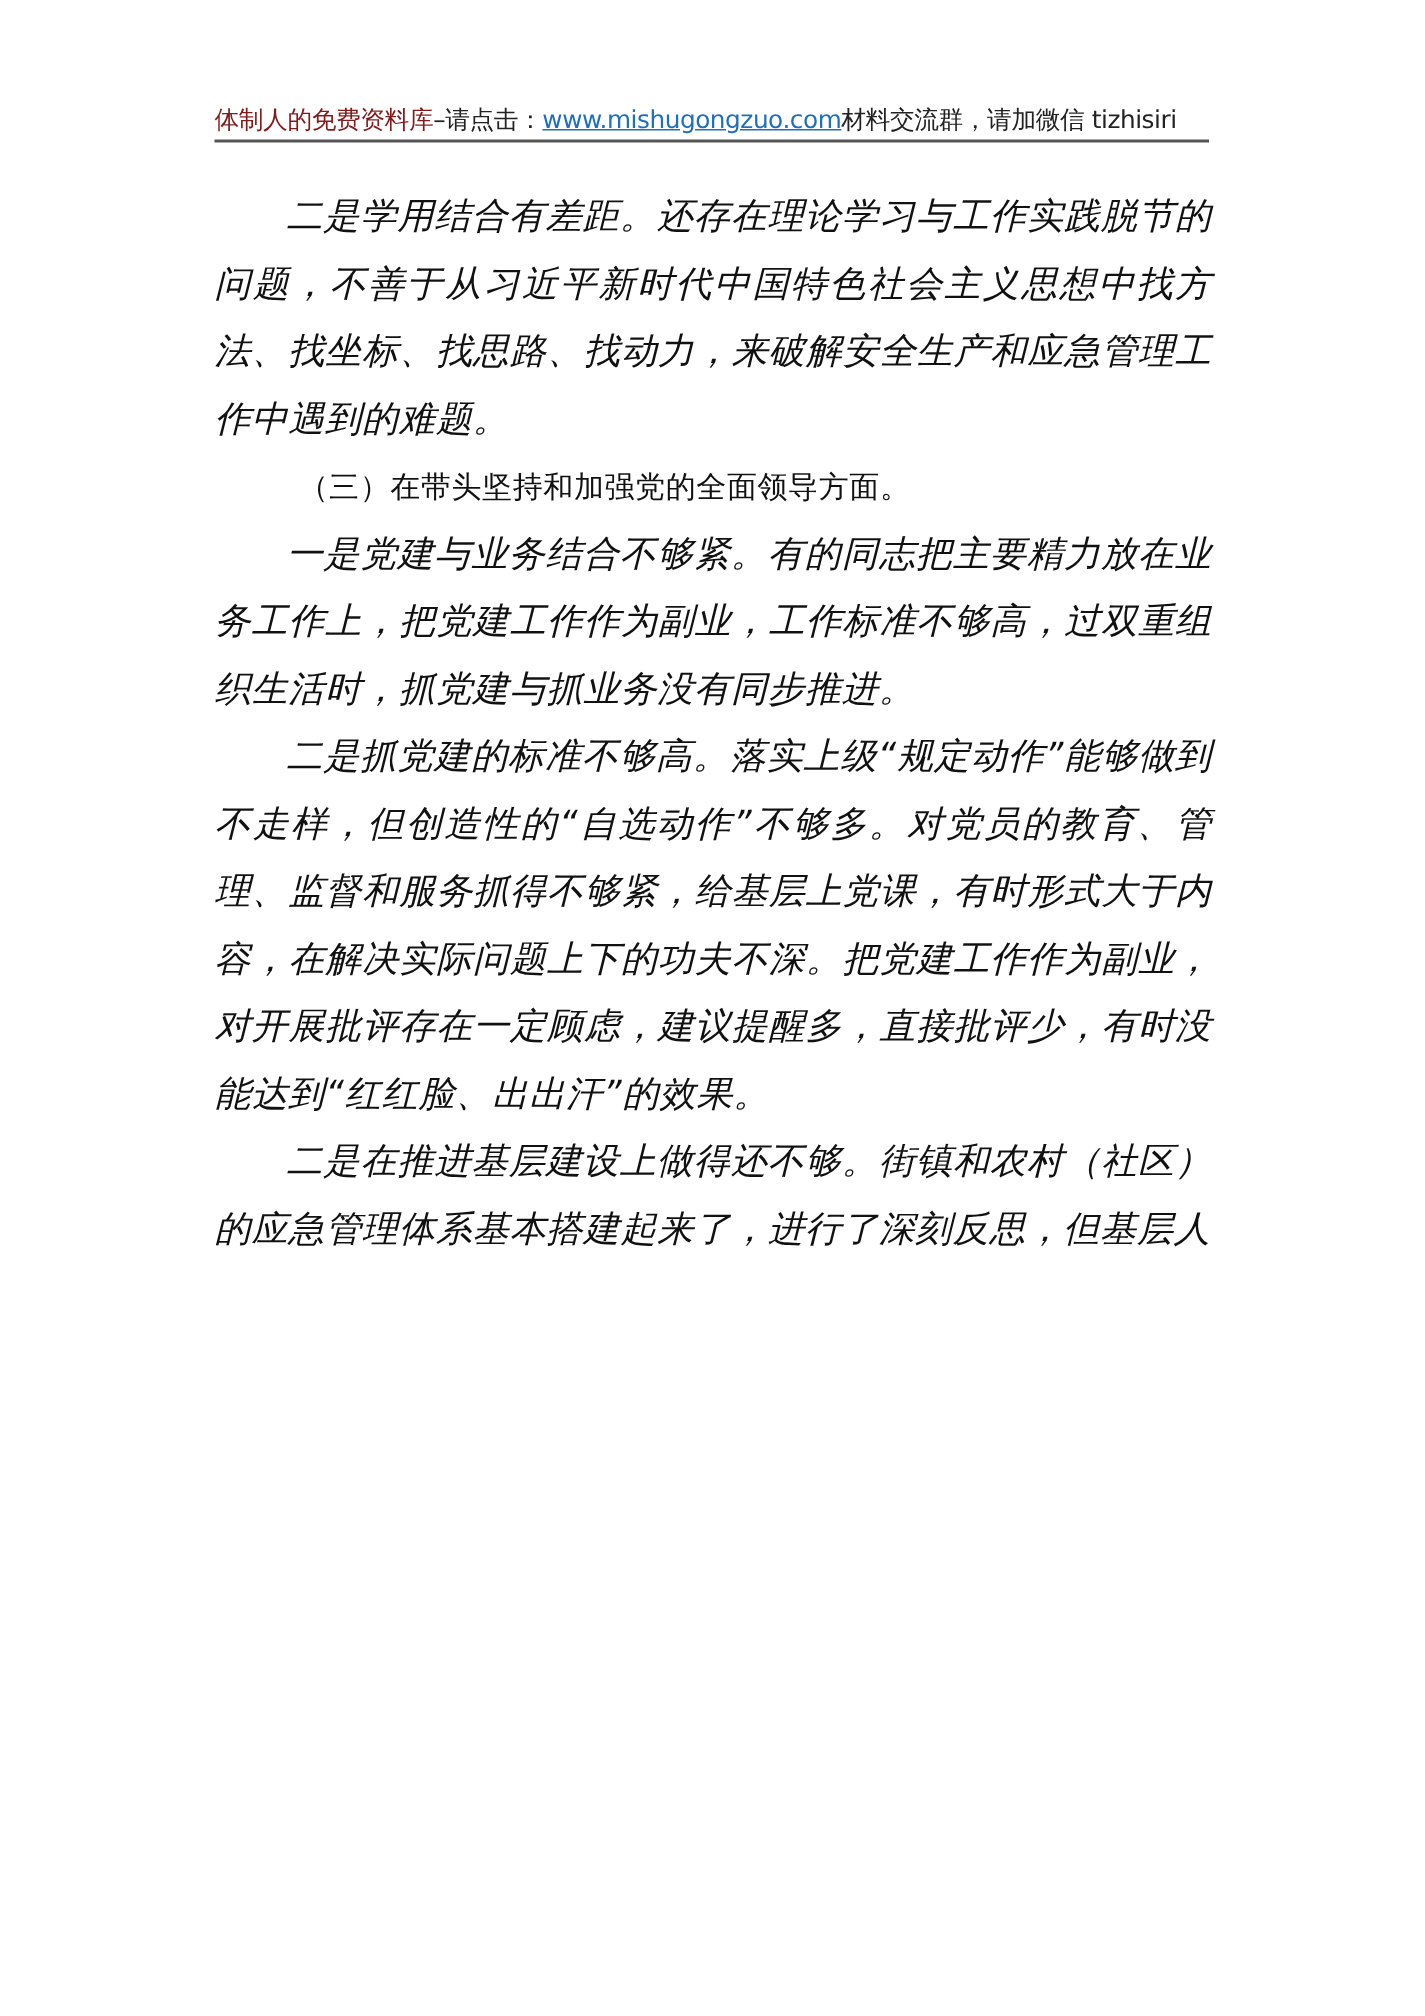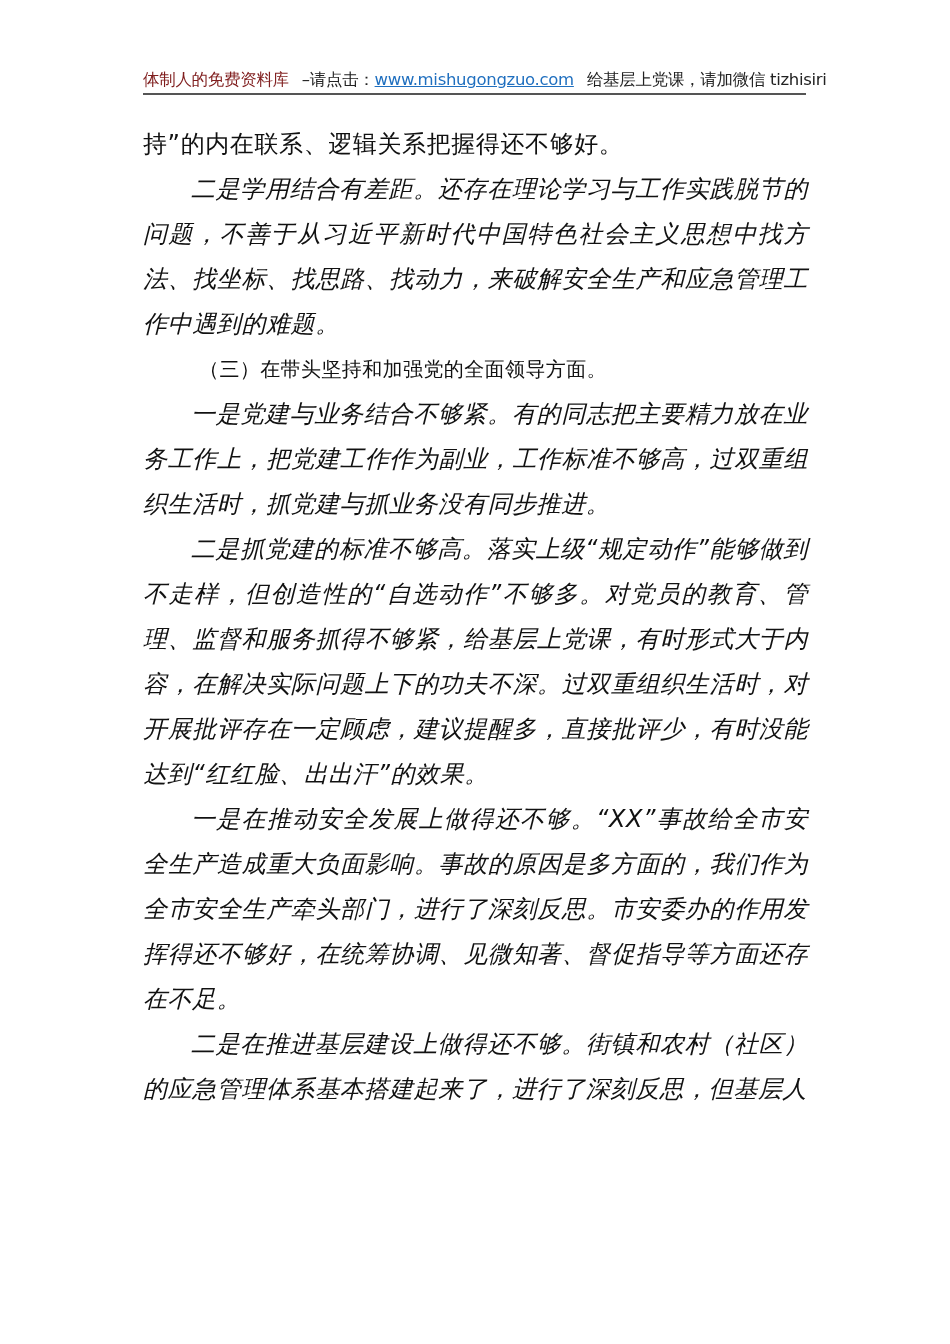--- a/index.html
+++ b/index.html
@@ -9,7 +9,7 @@
             font-size: 16.5px; white-space: nowrap; line-height: 24px; letter-spacing: -0.3px; }
   .header .brand { color: #7f1d1d; }
   .header .link { color: #1f6fbf; text-decoration: underline; }
-  .header .plain { color: #222; margin-left: 13px; }
+  .header .plain { color: #222; }
   .header-rule { position: absolute; left: 143px; top: 93px; width: 663px; height: 2px; background: #555; }
   .content { position: absolute; left: 143px; top: 122px; width: 665px; }
   .p { font-size: 24px; line-height: 45px; margin: 0; text-align: justify; text-align-last: left;

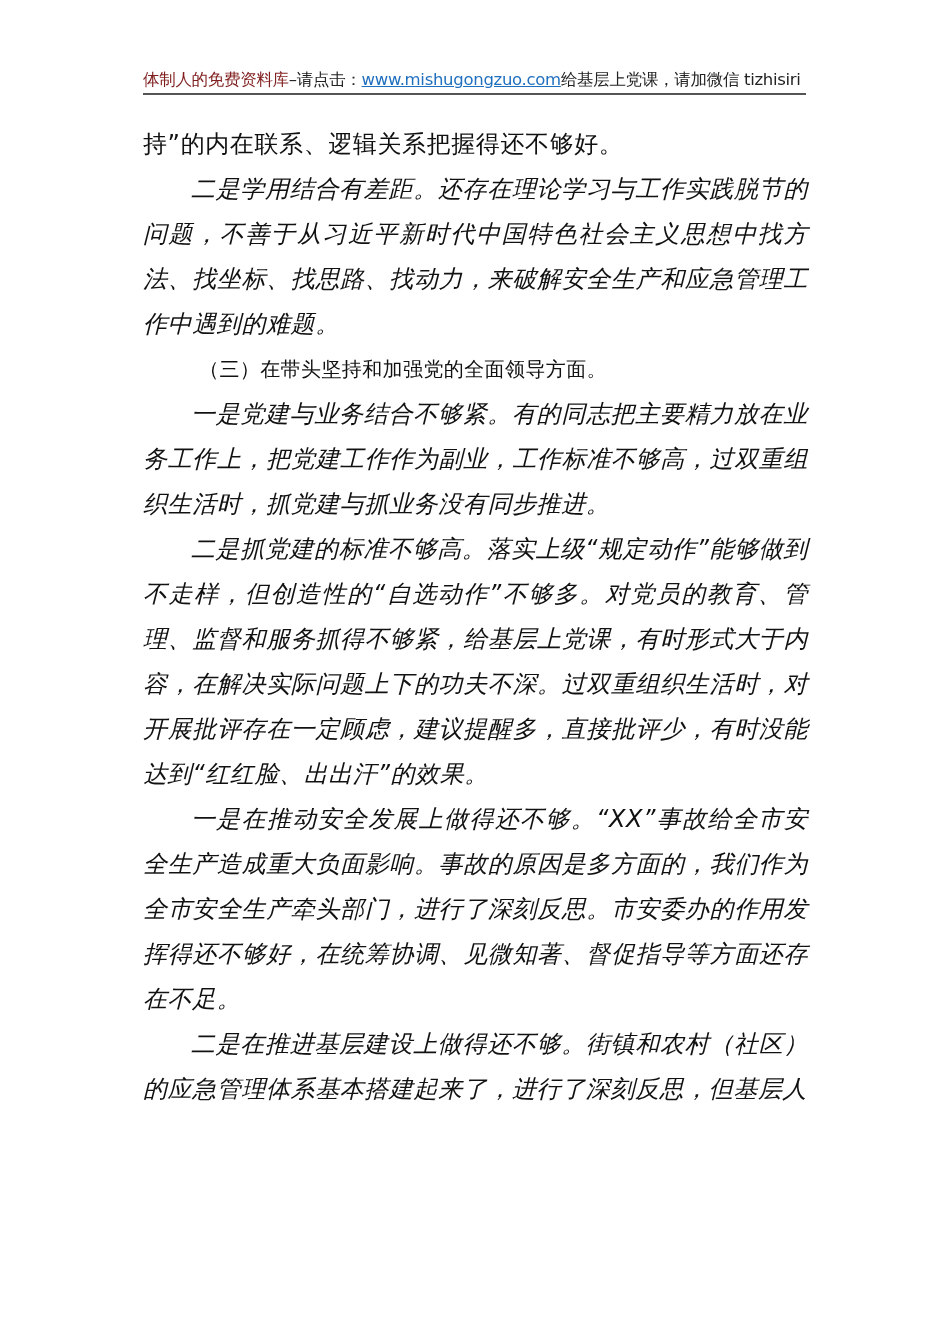--- a/index.html
+++ b/index.html
@@ -22,7 +22,7 @@
 <body>
 
 <div class="header">
-  <span class="brand">体制人的免费资料库</span><span class="plain">–请点击：</span><span class="link">www.mishugongzuo.com</span><span class="plain">给基层上党课，请加微信 tizhisiri</span>
+  <span class="brand">体制人的免费资料库</span><span class="plain">–请点击：</span><span class="link">www.mishugongzuo.com</span><span class="plain">材料交流群，请加微信 tizhisiri</span>
 </div>
 <div class="header-rule"></div>
 

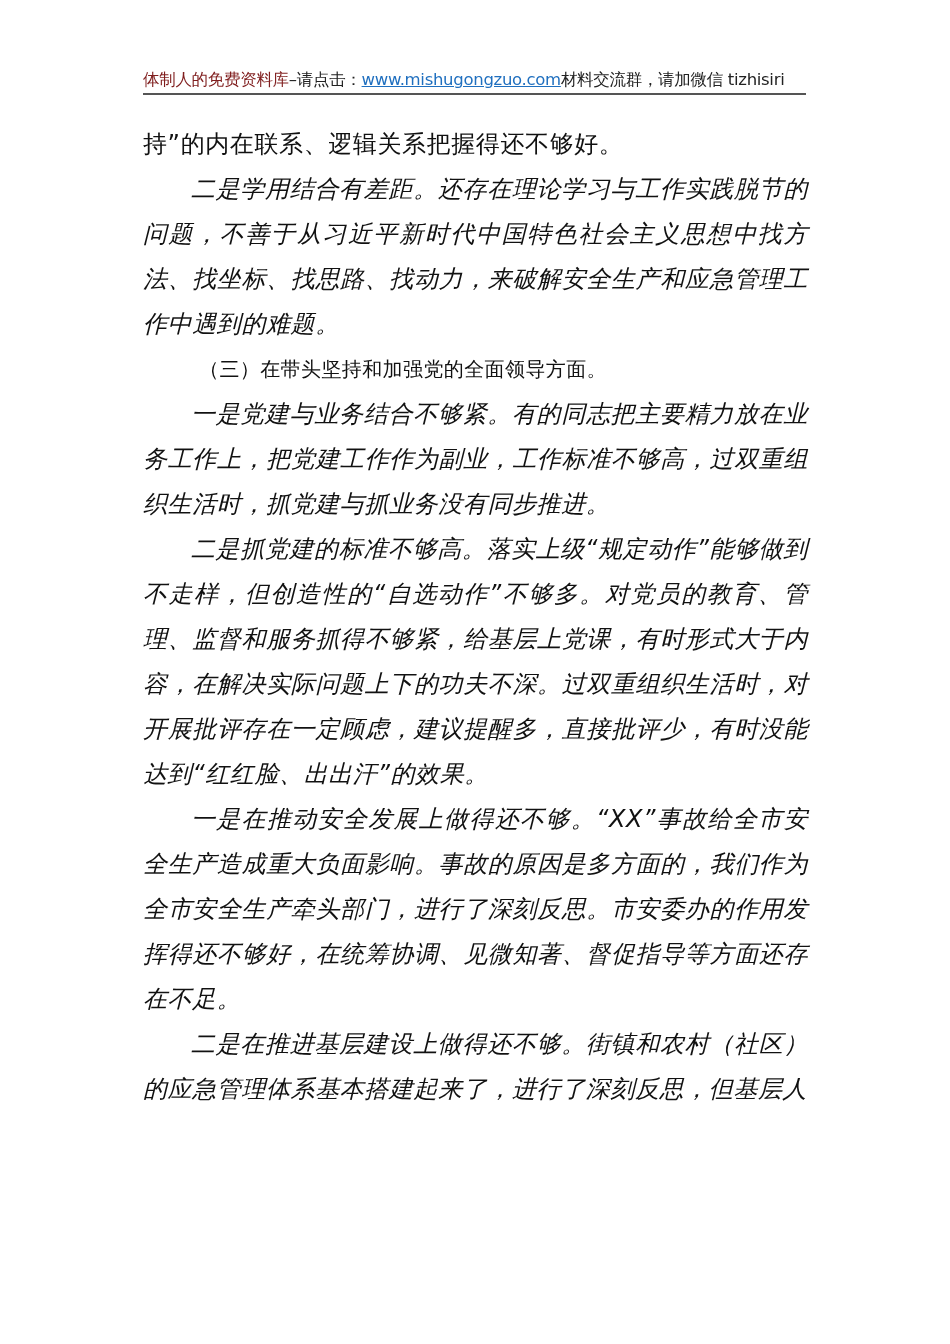--- a/index.html
+++ b/index.html
@@ -27,7 +27,6 @@
 <div class="header-rule"></div>
 
 <div class="content">
-  <p class="p">持”的内在联系、逻辑关系把握得还不够好。</p>
   <p class="p indent">二是学用结合有差距。还存在理论学习与工作实践脱节的问题，不善于从习近平新时代中国特色社会主义思想中找方法、找坐标、找思路、找动力，来破解安全生产和应急管理工作中遇到的难题。</p>
   <p class="h indent">（三）在带头坚持和加强党的全面领导方面。</p>
   <p class="p indent">一是党建与业务结合不够紧。有的同志把主要精力放在业务工作上，把党建工作作为副业，工作标准不够高，过双重组织生活时，抓党建与抓业务没有同步推进。</p>

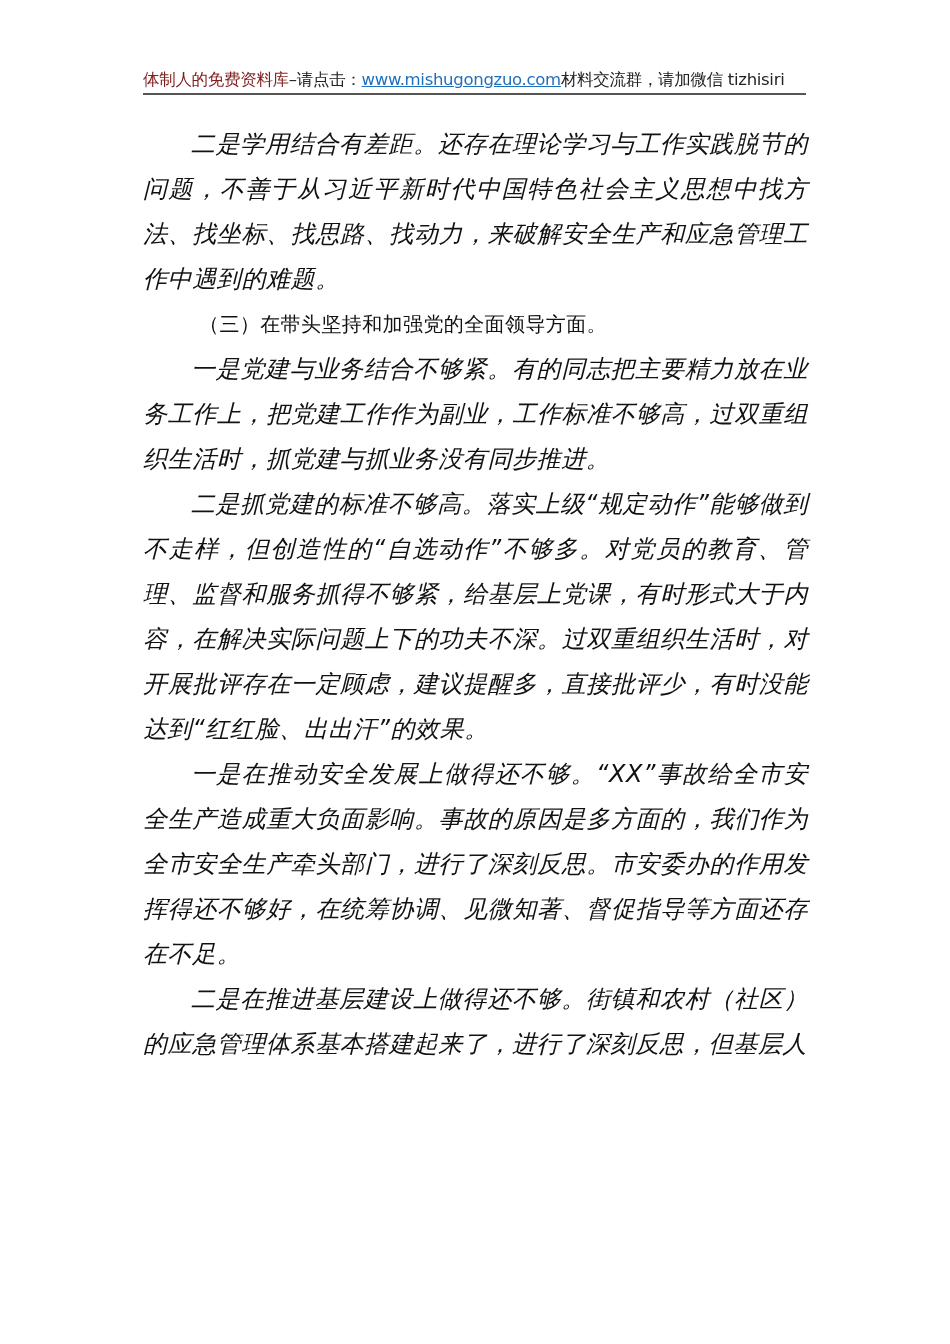--- a/index.html
+++ b/index.html
@@ -30,7 +30,7 @@
   <p class="p indent">二是学用结合有差距。还存在理论学习与工作实践脱节的问题，不善于从习近平新时代中国特色社会主义思想中找方法、找坐标、找思路、找动力，来破解安全生产和应急管理工作中遇到的难题。</p>
   <p class="h indent">（三）在带头坚持和加强党的全面领导方面。</p>
   <p class="p indent">一是党建与业务结合不够紧。有的同志把主要精力放在业务工作上，把党建工作作为副业，工作标准不够高，过双重组织生活时，抓党建与抓业务没有同步推进。</p>
-  <p class="p indent">二是抓党建的标准不够高。落实上级“规定动作”能够做到不走样，但创造性的“自选动作”不够多。对党员的教育、管理、监督和服务抓得不够紧，给基层上党课，有时形式大于内容，在解决实际问题上下的功夫不深。过双重组织生活时，对开展批评存在一定顾虑，建议提醒多，直接批评少，有时没能达到“红红脸、出出汗”的效果。</p>
+  <p class="p indent">二是抓党建的标准不够高。落实上级“规定动作”能够做到不走样，但创造性的“自选动作”不够多。对党员的教育、管理、监督和服务抓得不够紧，给基层上党课，有时形式大于内容，在解决实际问题上下的功夫不深。把党建工作作为副业，对开展批评存在一定顾虑，建议提醒多，直接批评少，有时没能达到“红红脸、出出汗”的效果。</p>
   <p class="p indent">一是在推动安全发展上做得还不够。“XX”事故给全市安全生产造成重大负面影响。事故的原因是多方面的，我们作为全市安全生产牵头部门，进行了深刻反思。市安委办的作用发挥得还不够好，在统筹协调、见微知著、督促指导等方面还存在不足。</p>
   <p class="p indent">二是在推进基层建设上做得还不够。街镇和农村（社区）的应急管理体系基本搭建起来了，进行了深刻反思，但基层人</p>
 </div>

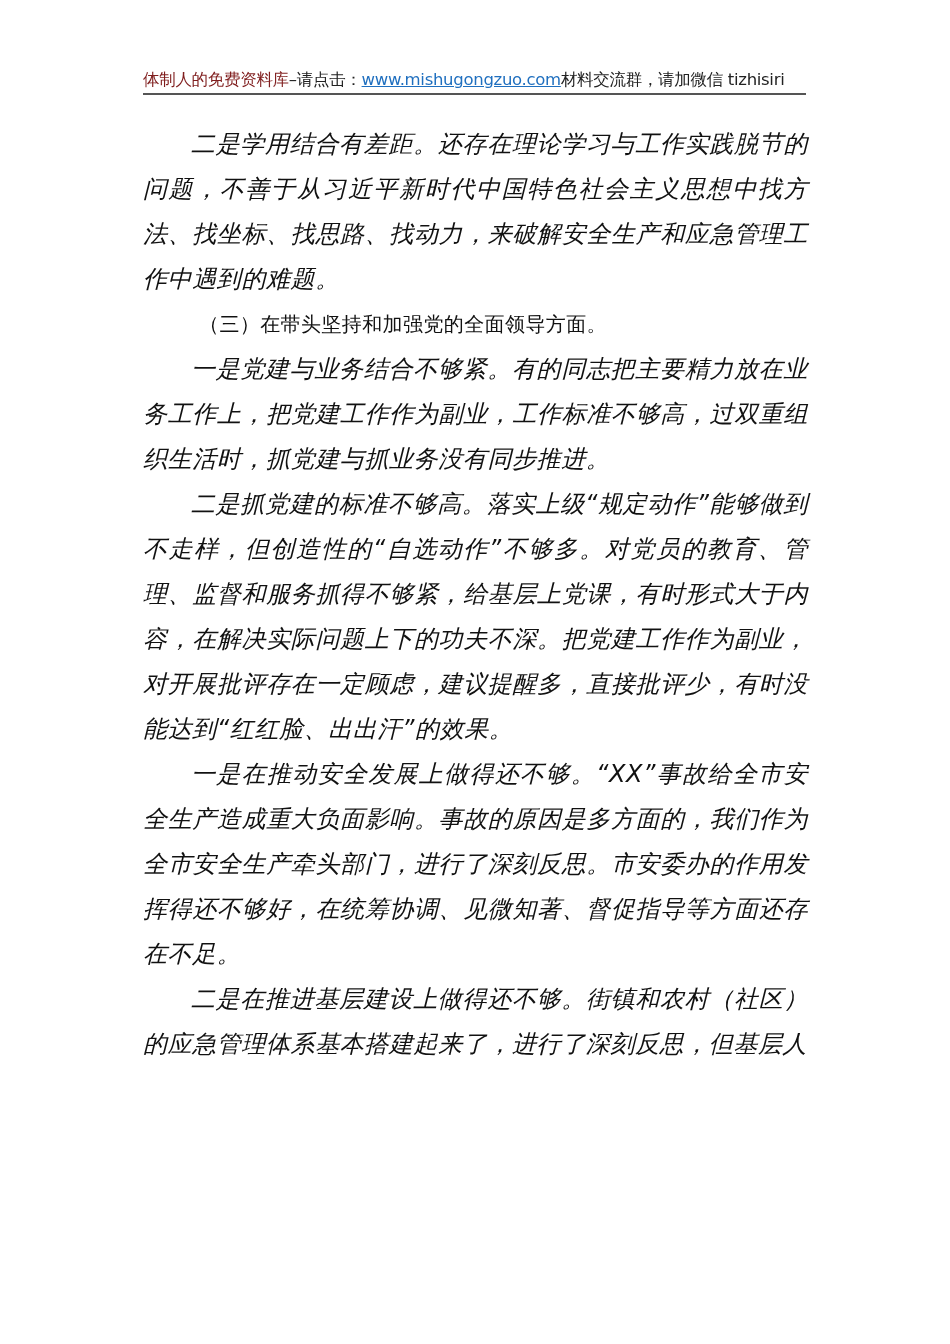--- a/index.html
+++ b/index.html
@@ -31,7 +31,6 @@
   <p class="h indent">（三）在带头坚持和加强党的全面领导方面。</p>
   <p class="p indent">一是党建与业务结合不够紧。有的同志把主要精力放在业务工作上，把党建工作作为副业，工作标准不够高，过双重组织生活时，抓党建与抓业务没有同步推进。</p>
   <p class="p indent">二是抓党建的标准不够高。落实上级“规定动作”能够做到不走样，但创造性的“自选动作”不够多。对党员的教育、管理、监督和服务抓得不够紧，给基层上党课，有时形式大于内容，在解决实际问题上下的功夫不深。把党建工作作为副业，对开展批评存在一定顾虑，建议提醒多，直接批评少，有时没能达到“红红脸、出出汗”的效果。</p>
-  <p class="p indent">一是在推动安全发展上做得还不够。“XX”事故给全市安全生产造成重大负面影响。事故的原因是多方面的，我们作为全市安全生产牵头部门，进行了深刻反思。市安委办的作用发挥得还不够好，在统筹协调、见微知著、督促指导等方面还存在不足。</p>
   <p class="p indent">二是在推进基层建设上做得还不够。街镇和农村（社区）的应急管理体系基本搭建起来了，进行了深刻反思，但基层人</p>
 </div>
 

